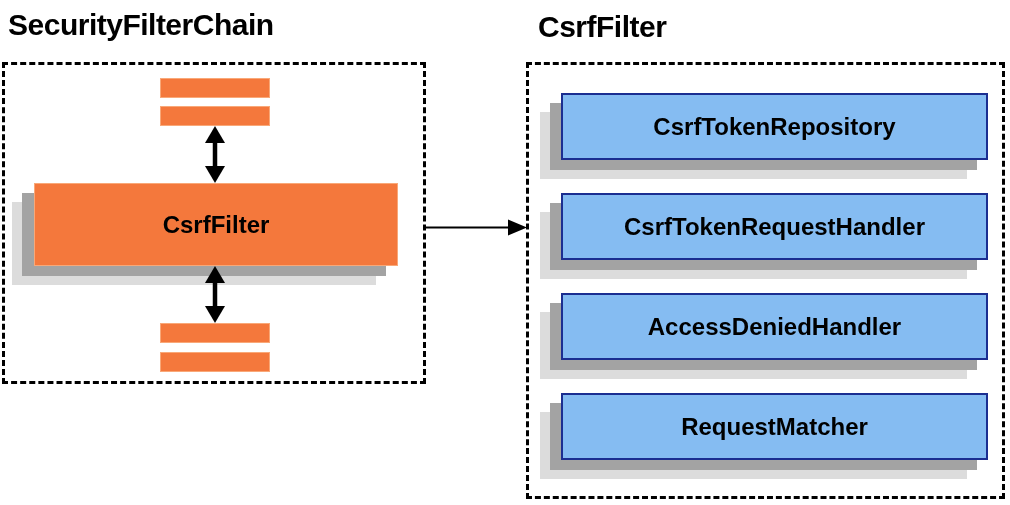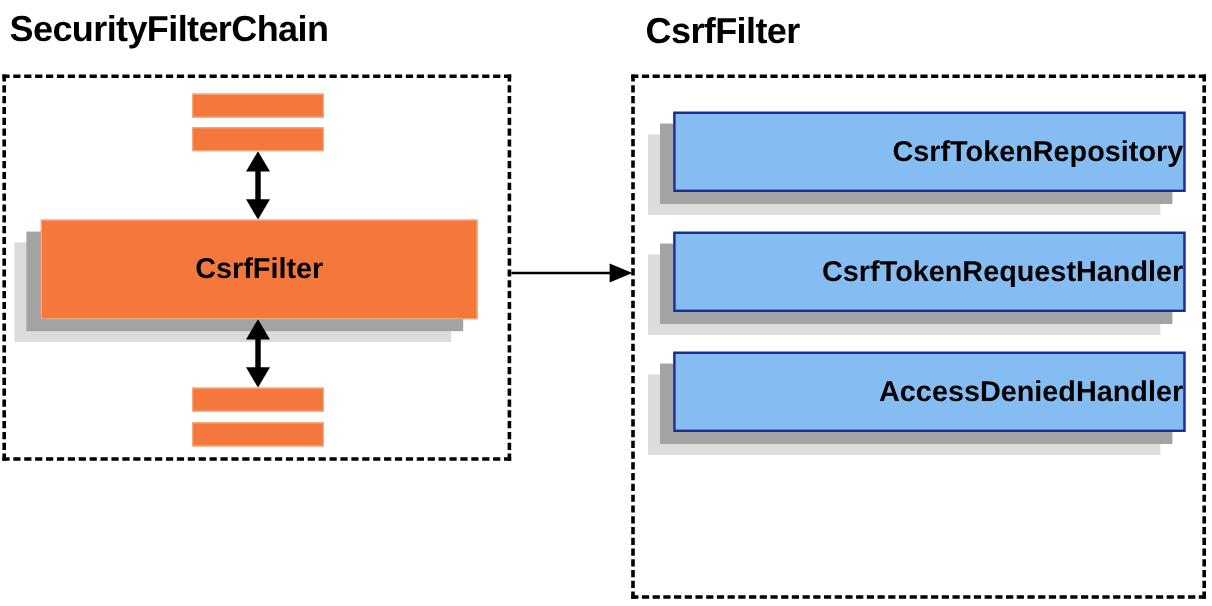--- a/index.html
+++ b/index.html
@@ -70,7 +70,7 @@
     border:2px solid var(--blue-border);
     box-sizing:border-box;
     box-shadow:-11px 10px 0 var(--shadow-dark), -21px 19px 0 var(--shadow-light);
-    display:flex;align-items:center;justify-content:flex-end;
+    display:flex;align-items:center;justify-content:center;
     font-size:24px;font-weight:bold;color:#000;
     white-space:nowrap;
   }

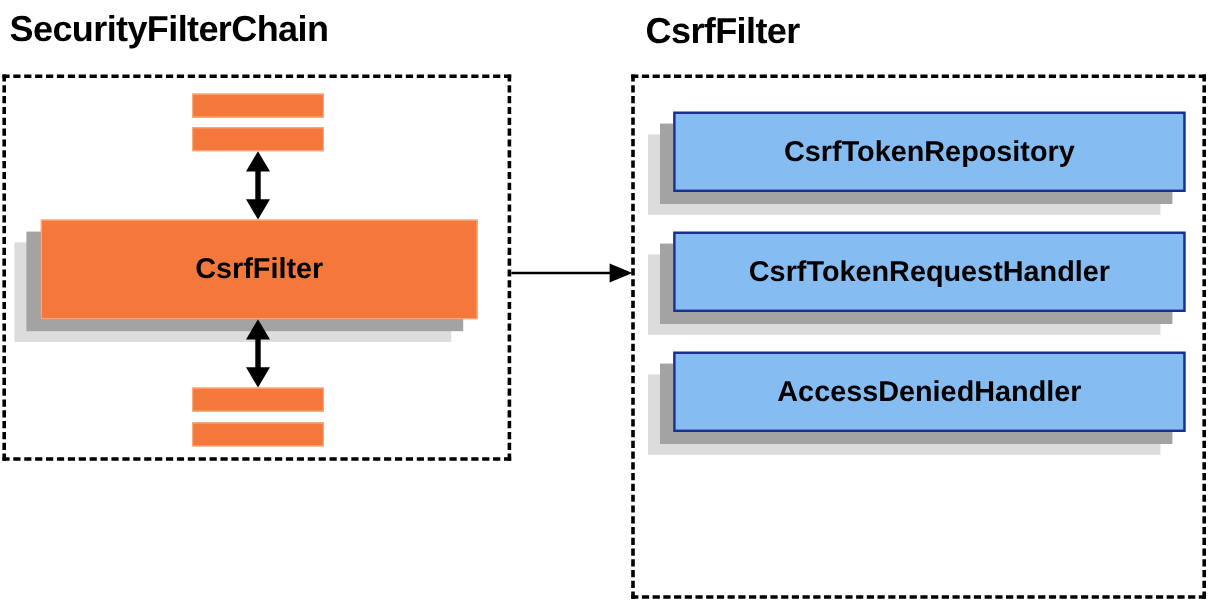--- a/index.html
+++ b/index.html
@@ -134,6 +134,9 @@
   <div id="component-1" class="component">
     <span>CsrfTokenRequestHandler</span>
   </div>
+  <div id="component-3" class="component">
+    <span>RequestMatcher</span>
+  </div>
 
 </div>
 

